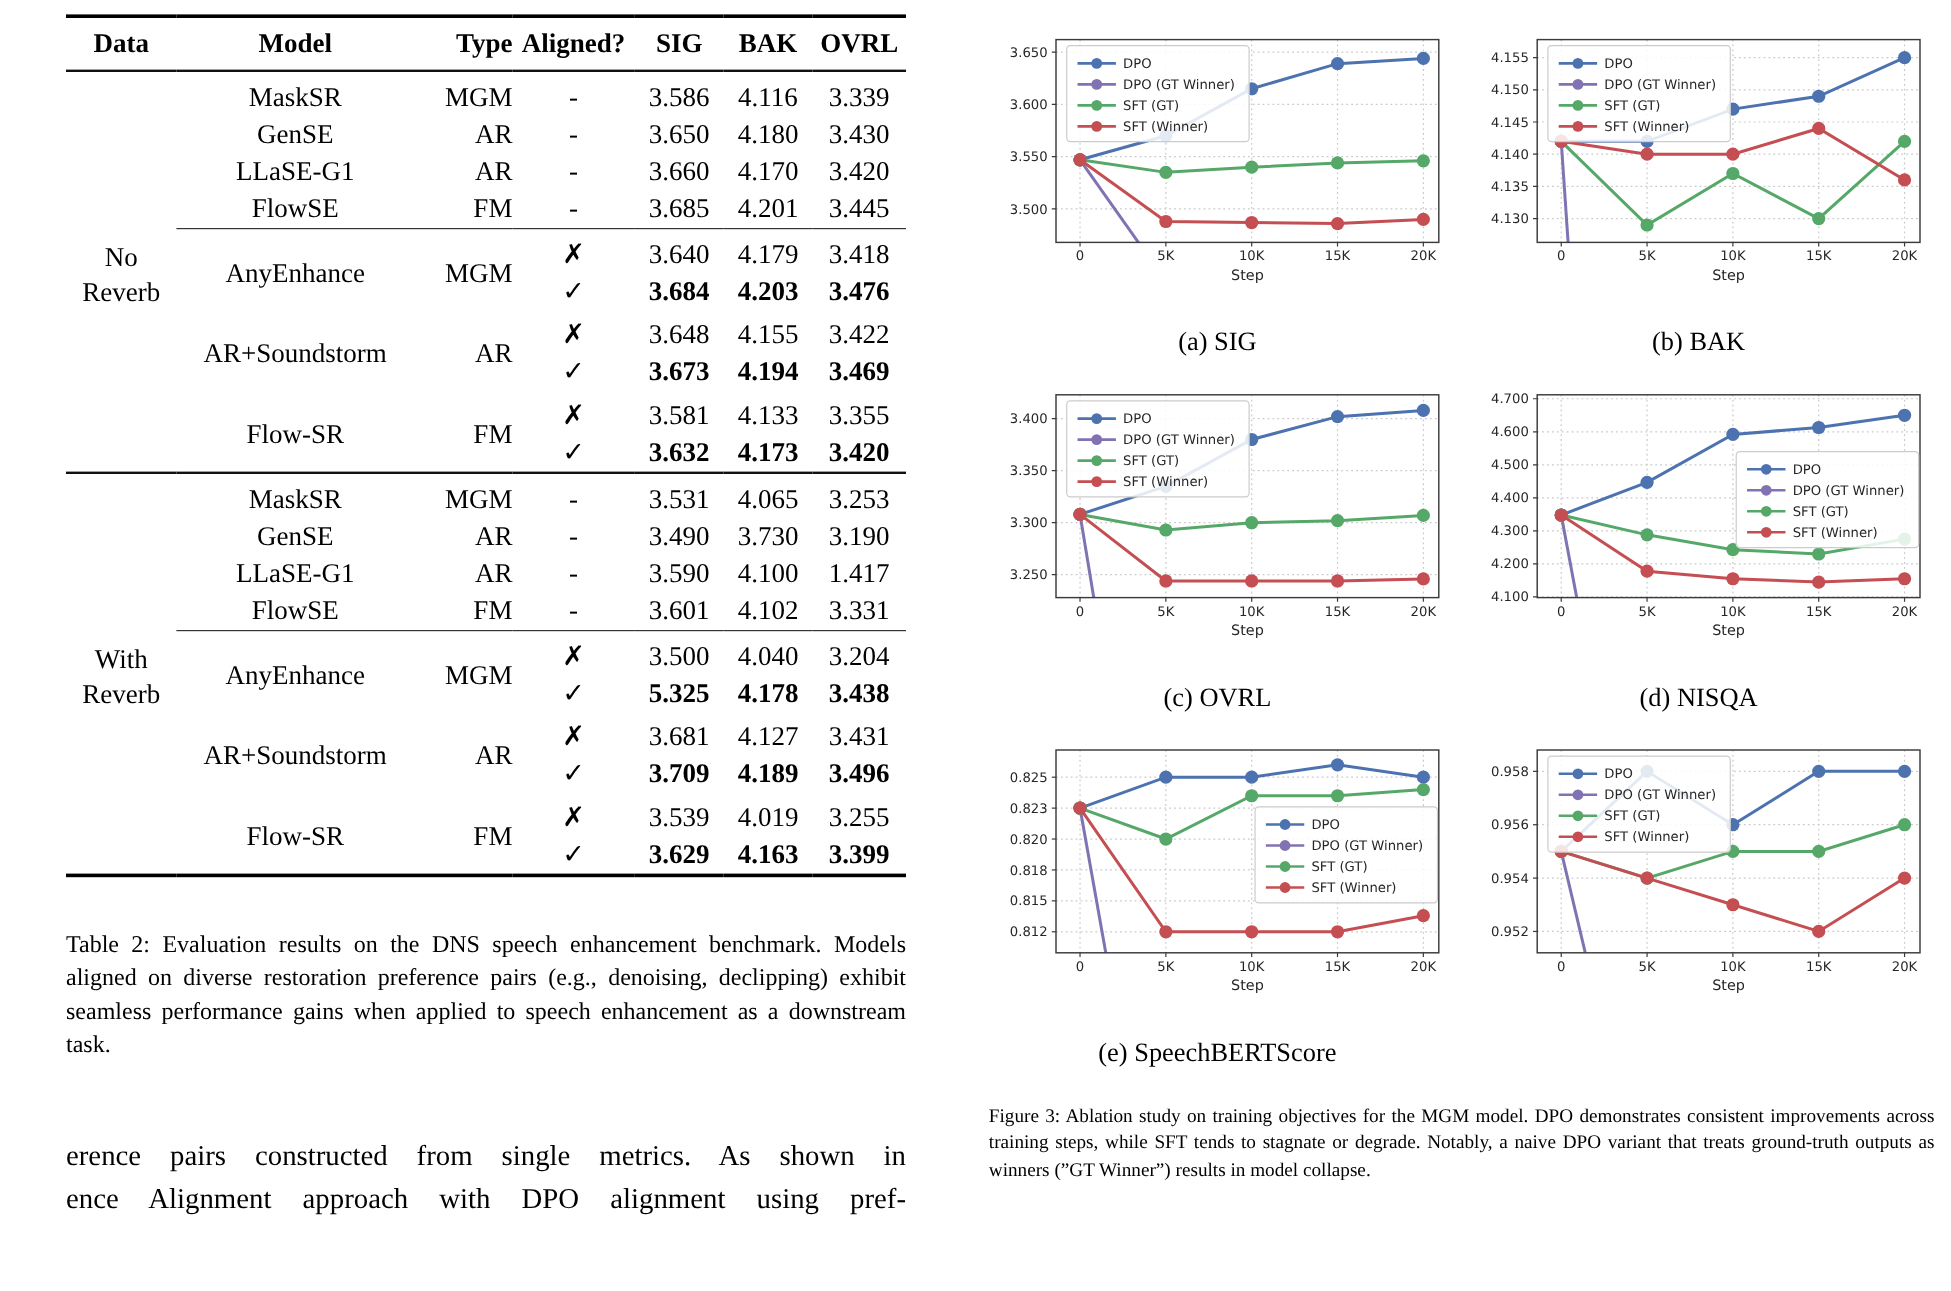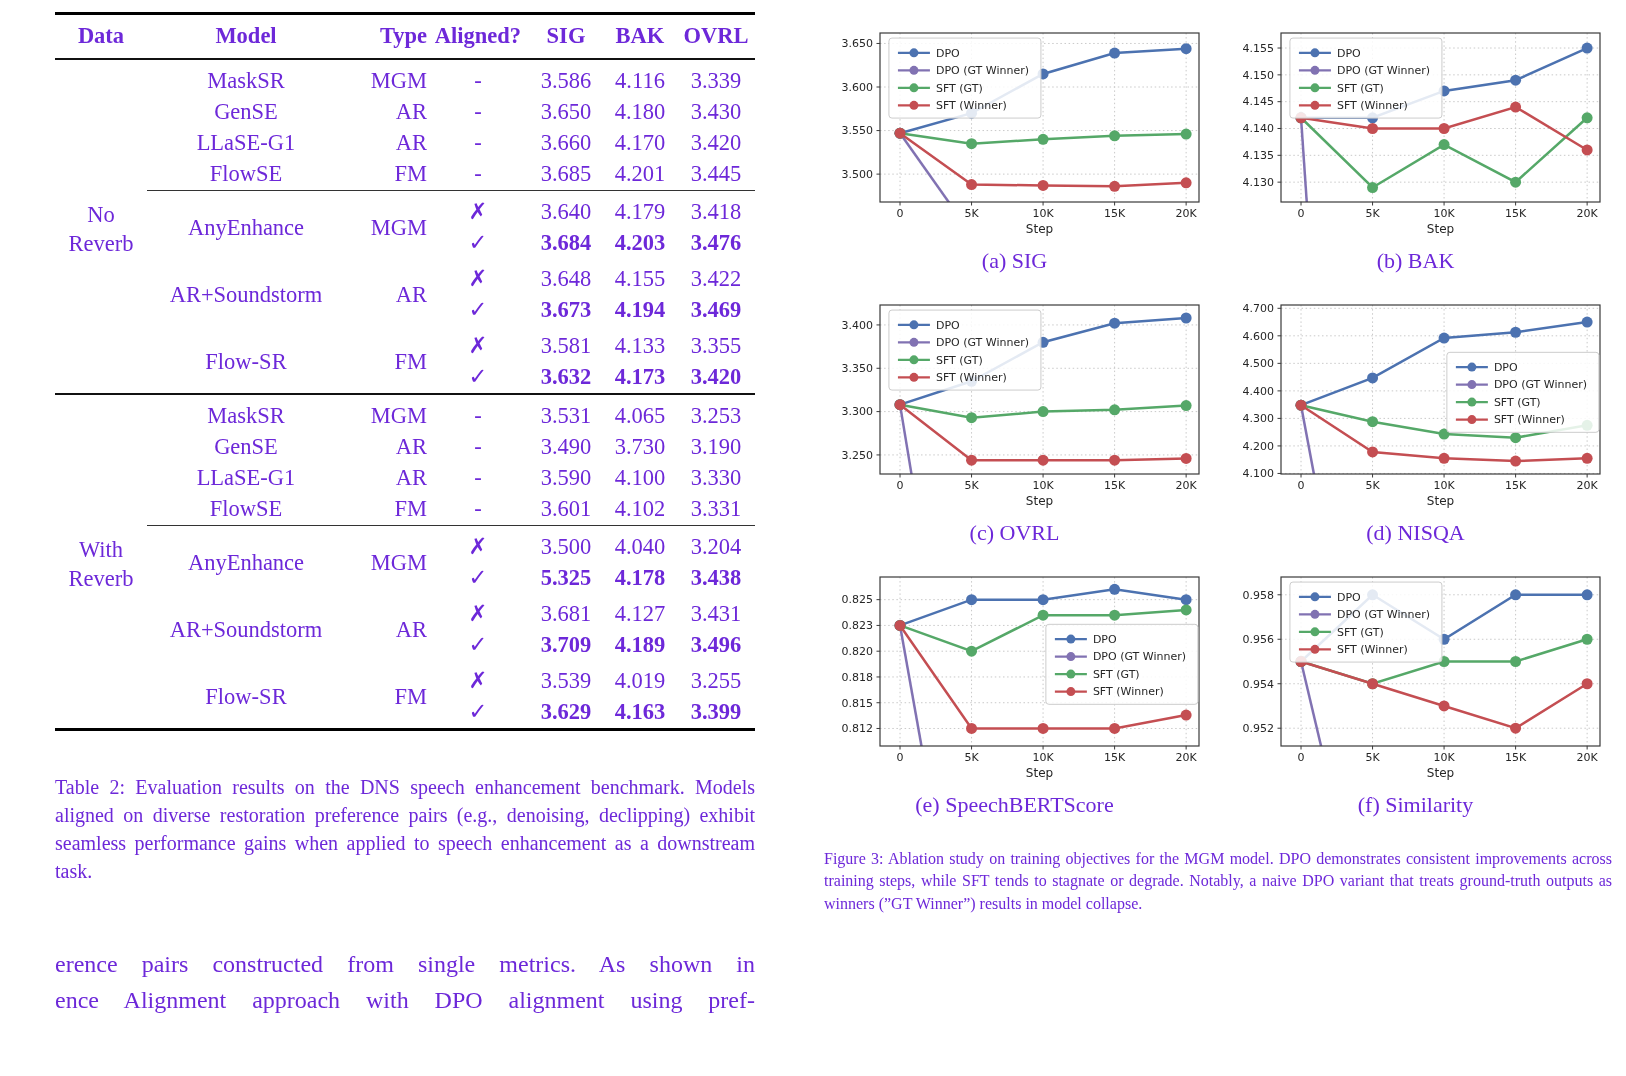--- a/index.html
+++ b/index.html
@@ -4,7 +4,7 @@
 <style>
   html,body{margin:0;padding:0;background:#fff;}
   .page{position:relative;width:1626px;height:1076px;background:#ffffff;overflow:hidden;
-        font-family:"Liberation Serif","DejaVu Serif",serif;color:#6d28d9;}
+        font-family:"Liberation Serif","DejaVu Serif",serif;color:#000000;}
   
   .left-col{position:absolute;left:55px;top:12px;width:700px;}
   table.results-table{border-collapse:collapse;width:700px;

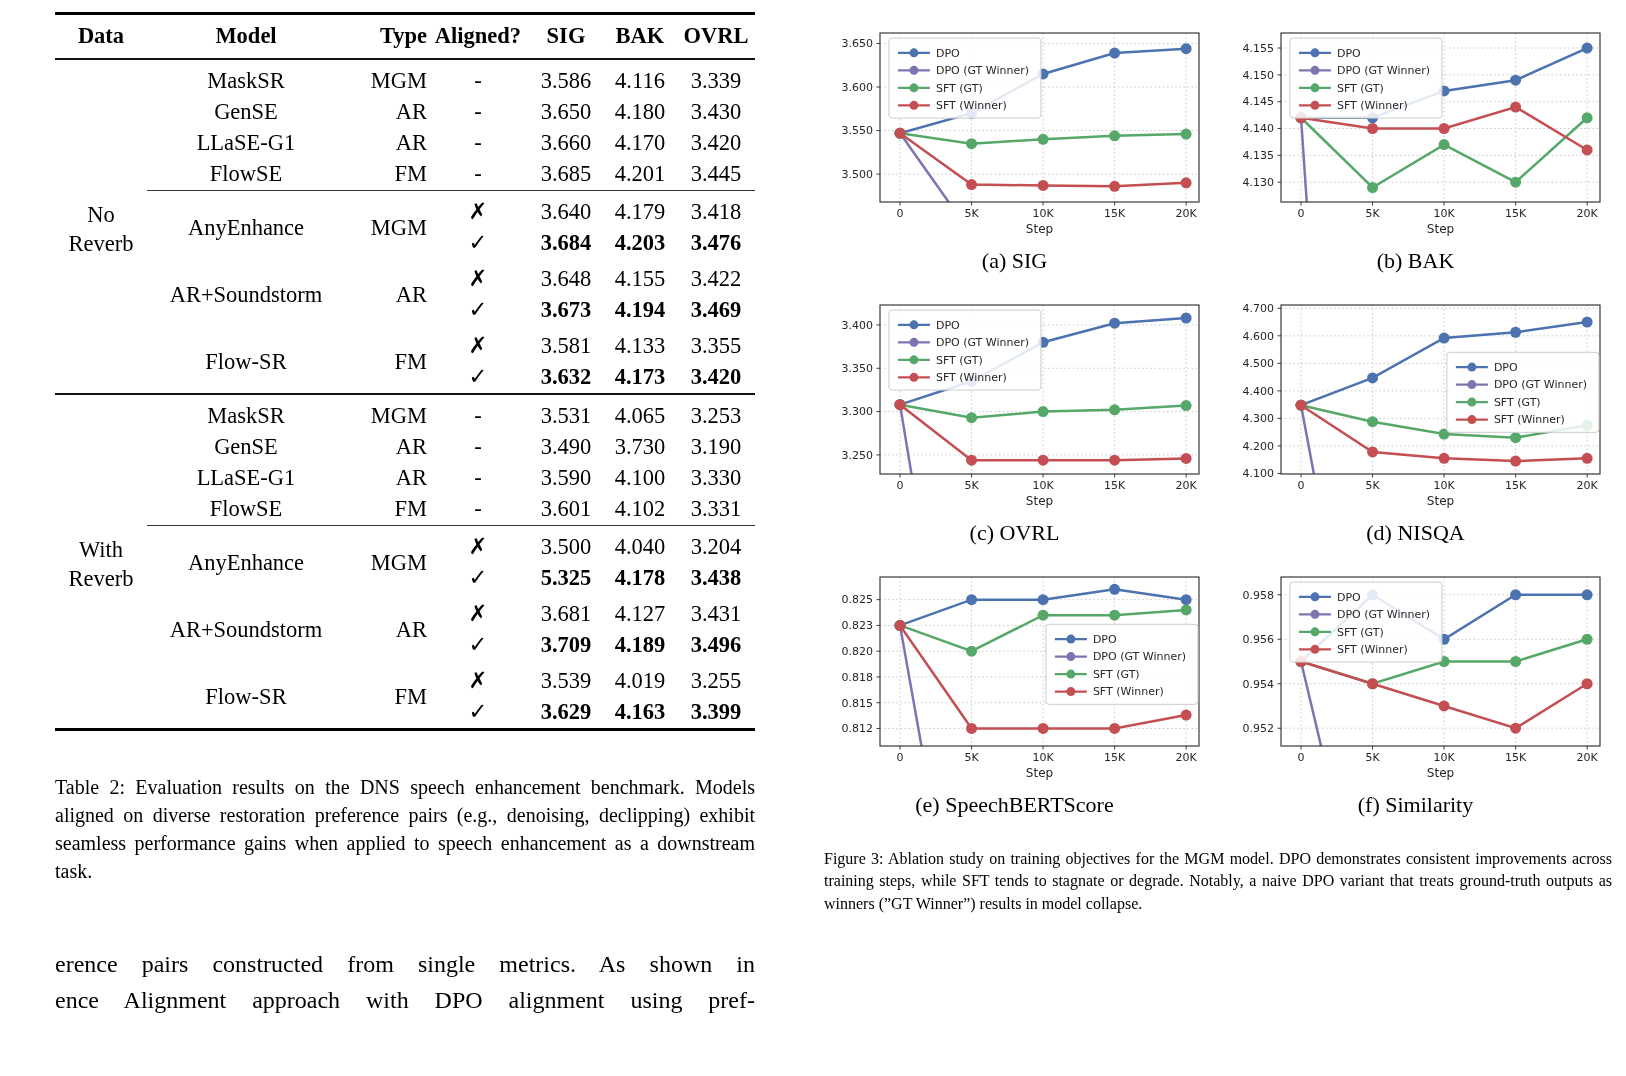--- a/index.html
+++ b/index.html
@@ -30,7 +30,7 @@
   .charts-grid{display:grid;grid-template-columns:385px 385px;column-gap:16px;row-gap:24px;}
   .chart-block{width:385px;}
   .chart-block svg{display:block;font-family:"DejaVu Sans",sans-serif;}
-  .subplot-caption{text-align:center;font-size:22px;margin-top:0;}
+  .subplot-caption{text-align:center;font-size:22px;margin-top:24px;}
   .figure-caption{width:788px;margin:30px 0 0 2px;font-size:16px;line-height:1.4;
         text-align:justify;}
 </style>

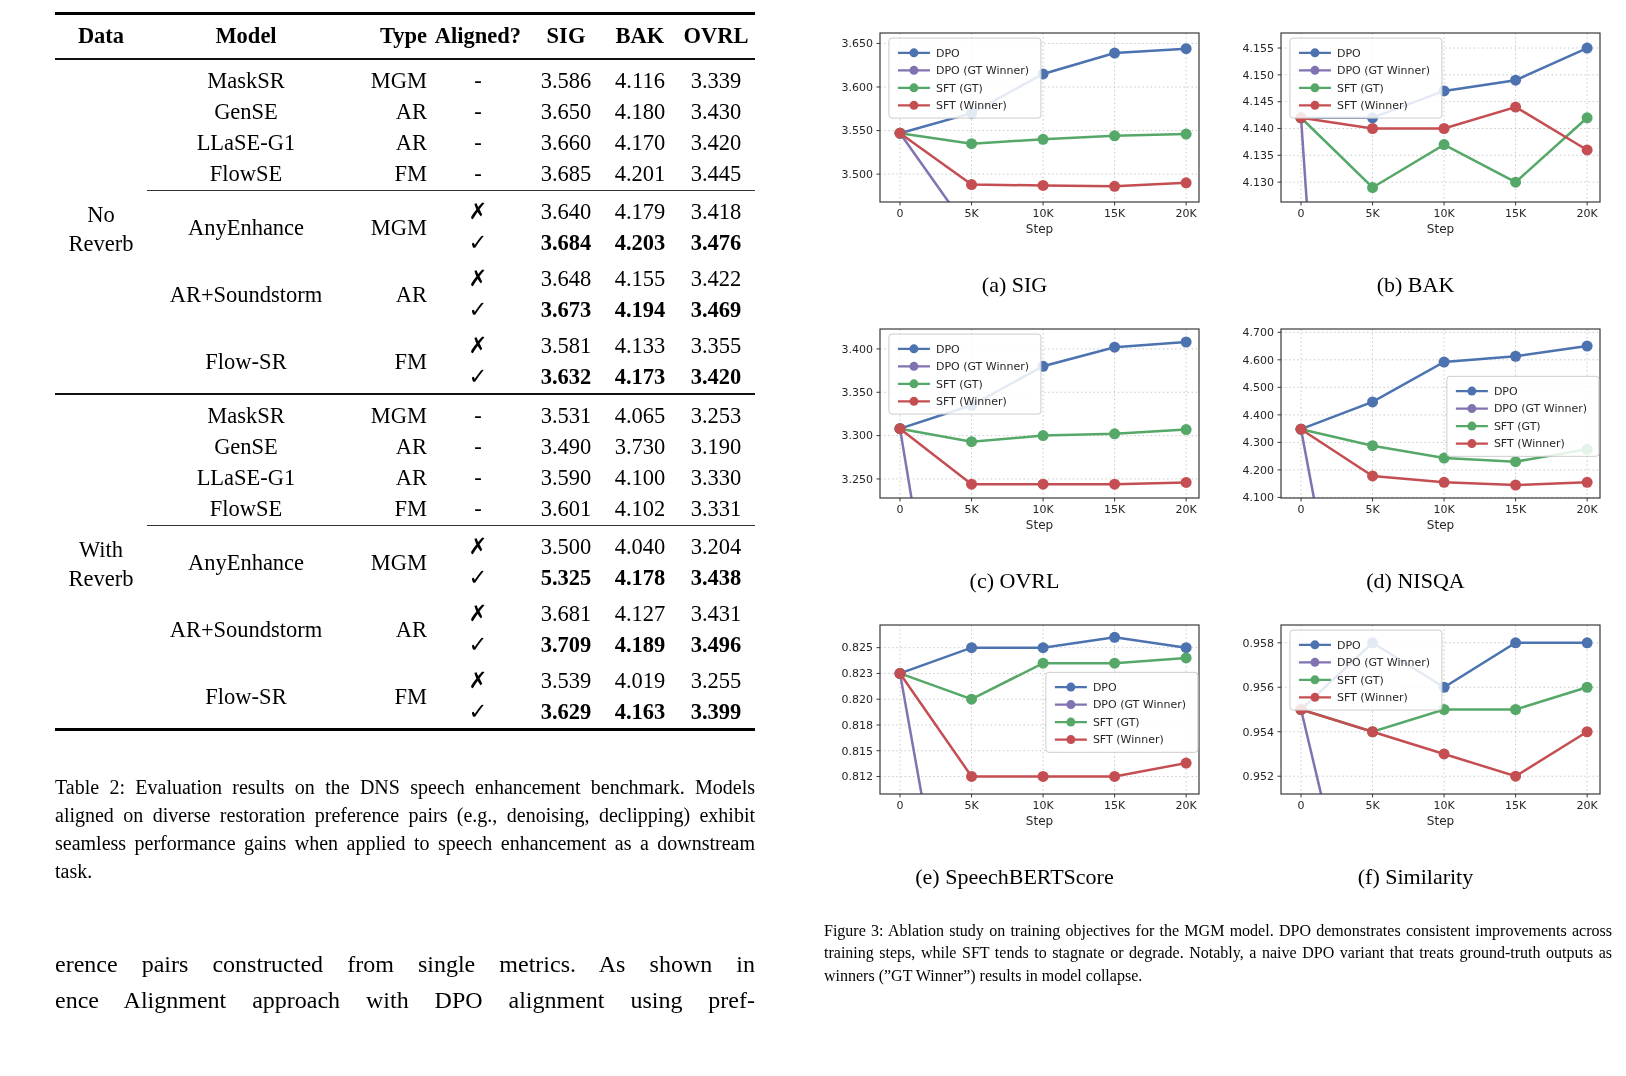--- a/index.html
+++ b/index.html
@@ -160,7 +160,7 @@
             <td class="c-center">-</td>
             <td class="c-center">3.590</td>
             <td class="c-center">4.100</td>
-            <td class="c-center">3.330</td>
+            <td class="c-center">1.417</td>
           </tr>
           <tr>
             <td class="c-model">FlowSE</td>

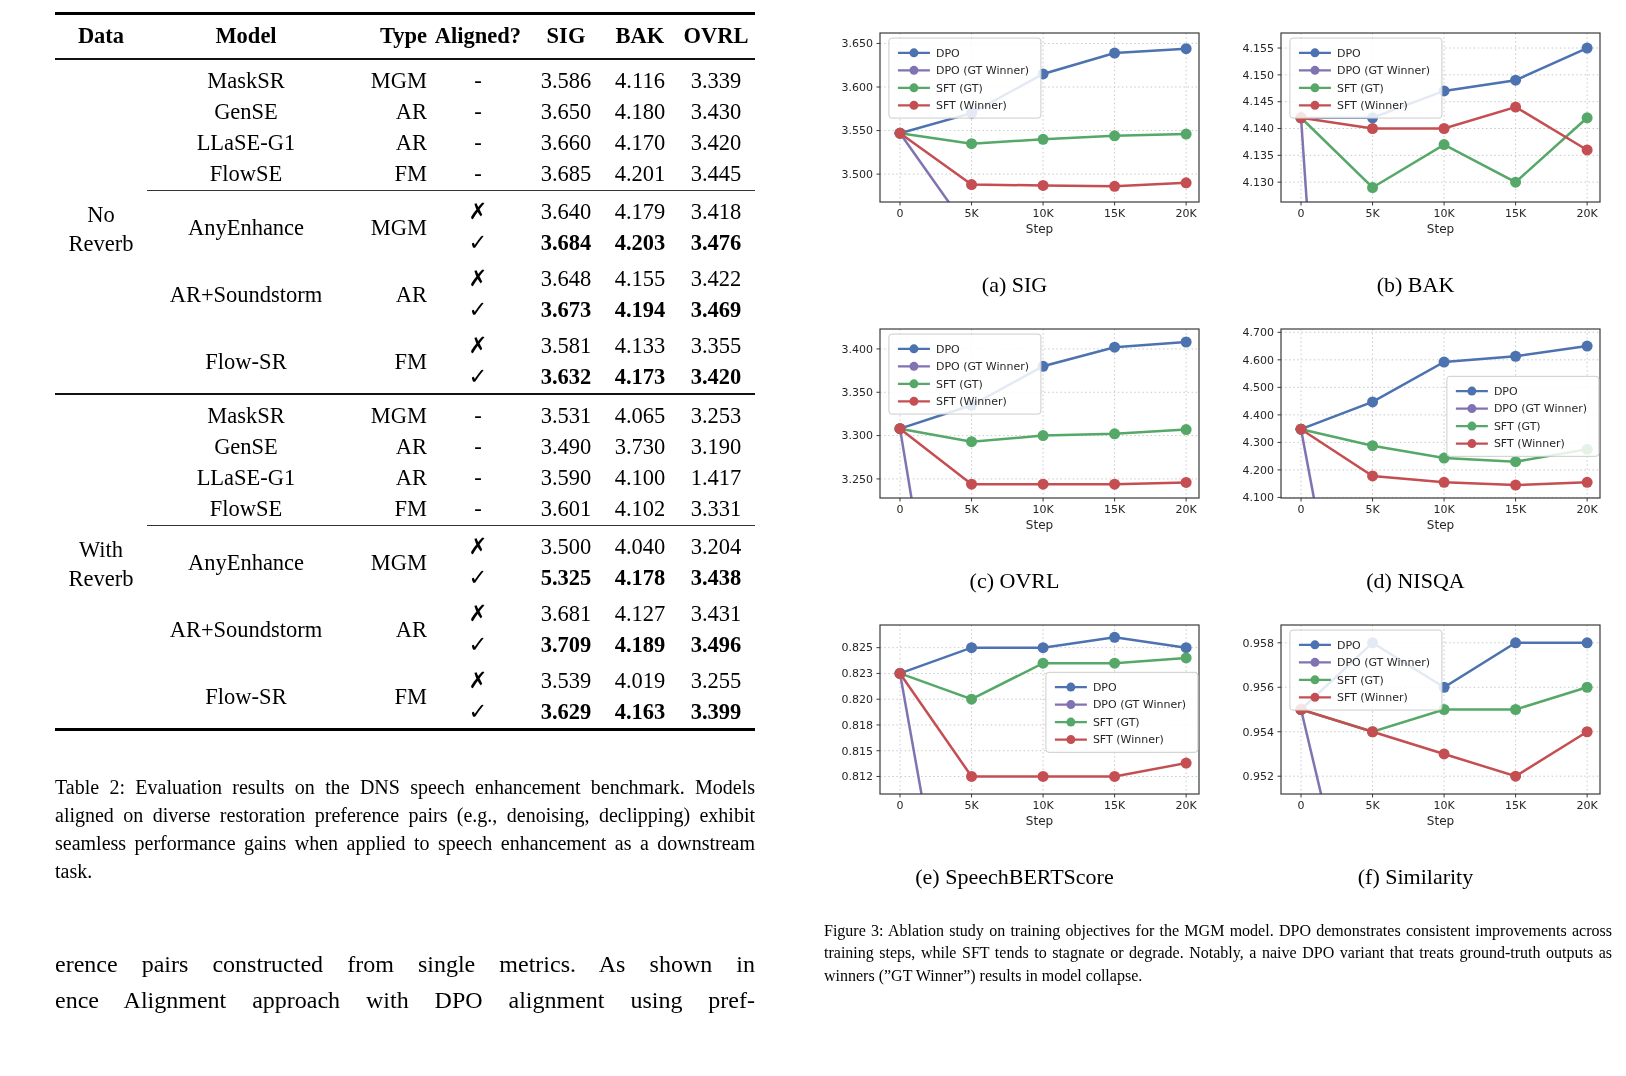--- a/index.html
+++ b/index.html
@@ -741,7 +741,6 @@
               <text x="113.932" y="83.11999999999999" font-size="11" fill="#262626">SFT (Winner)</text>
             </g>
           </svg>
-          <div class="subplot-caption">(f) Similarity</div>
         </div>
       </div>
     <p class="figure-caption">Figure 3: Ablation study on training objectives for the MGM model. DPO demonstrates consistent improvements across training steps, while SFT tends to stagnate or degrade. Notably, a naive DPO variant that treats ground-truth outputs as winners (”GT Winner”) results in model collapse.</p>

